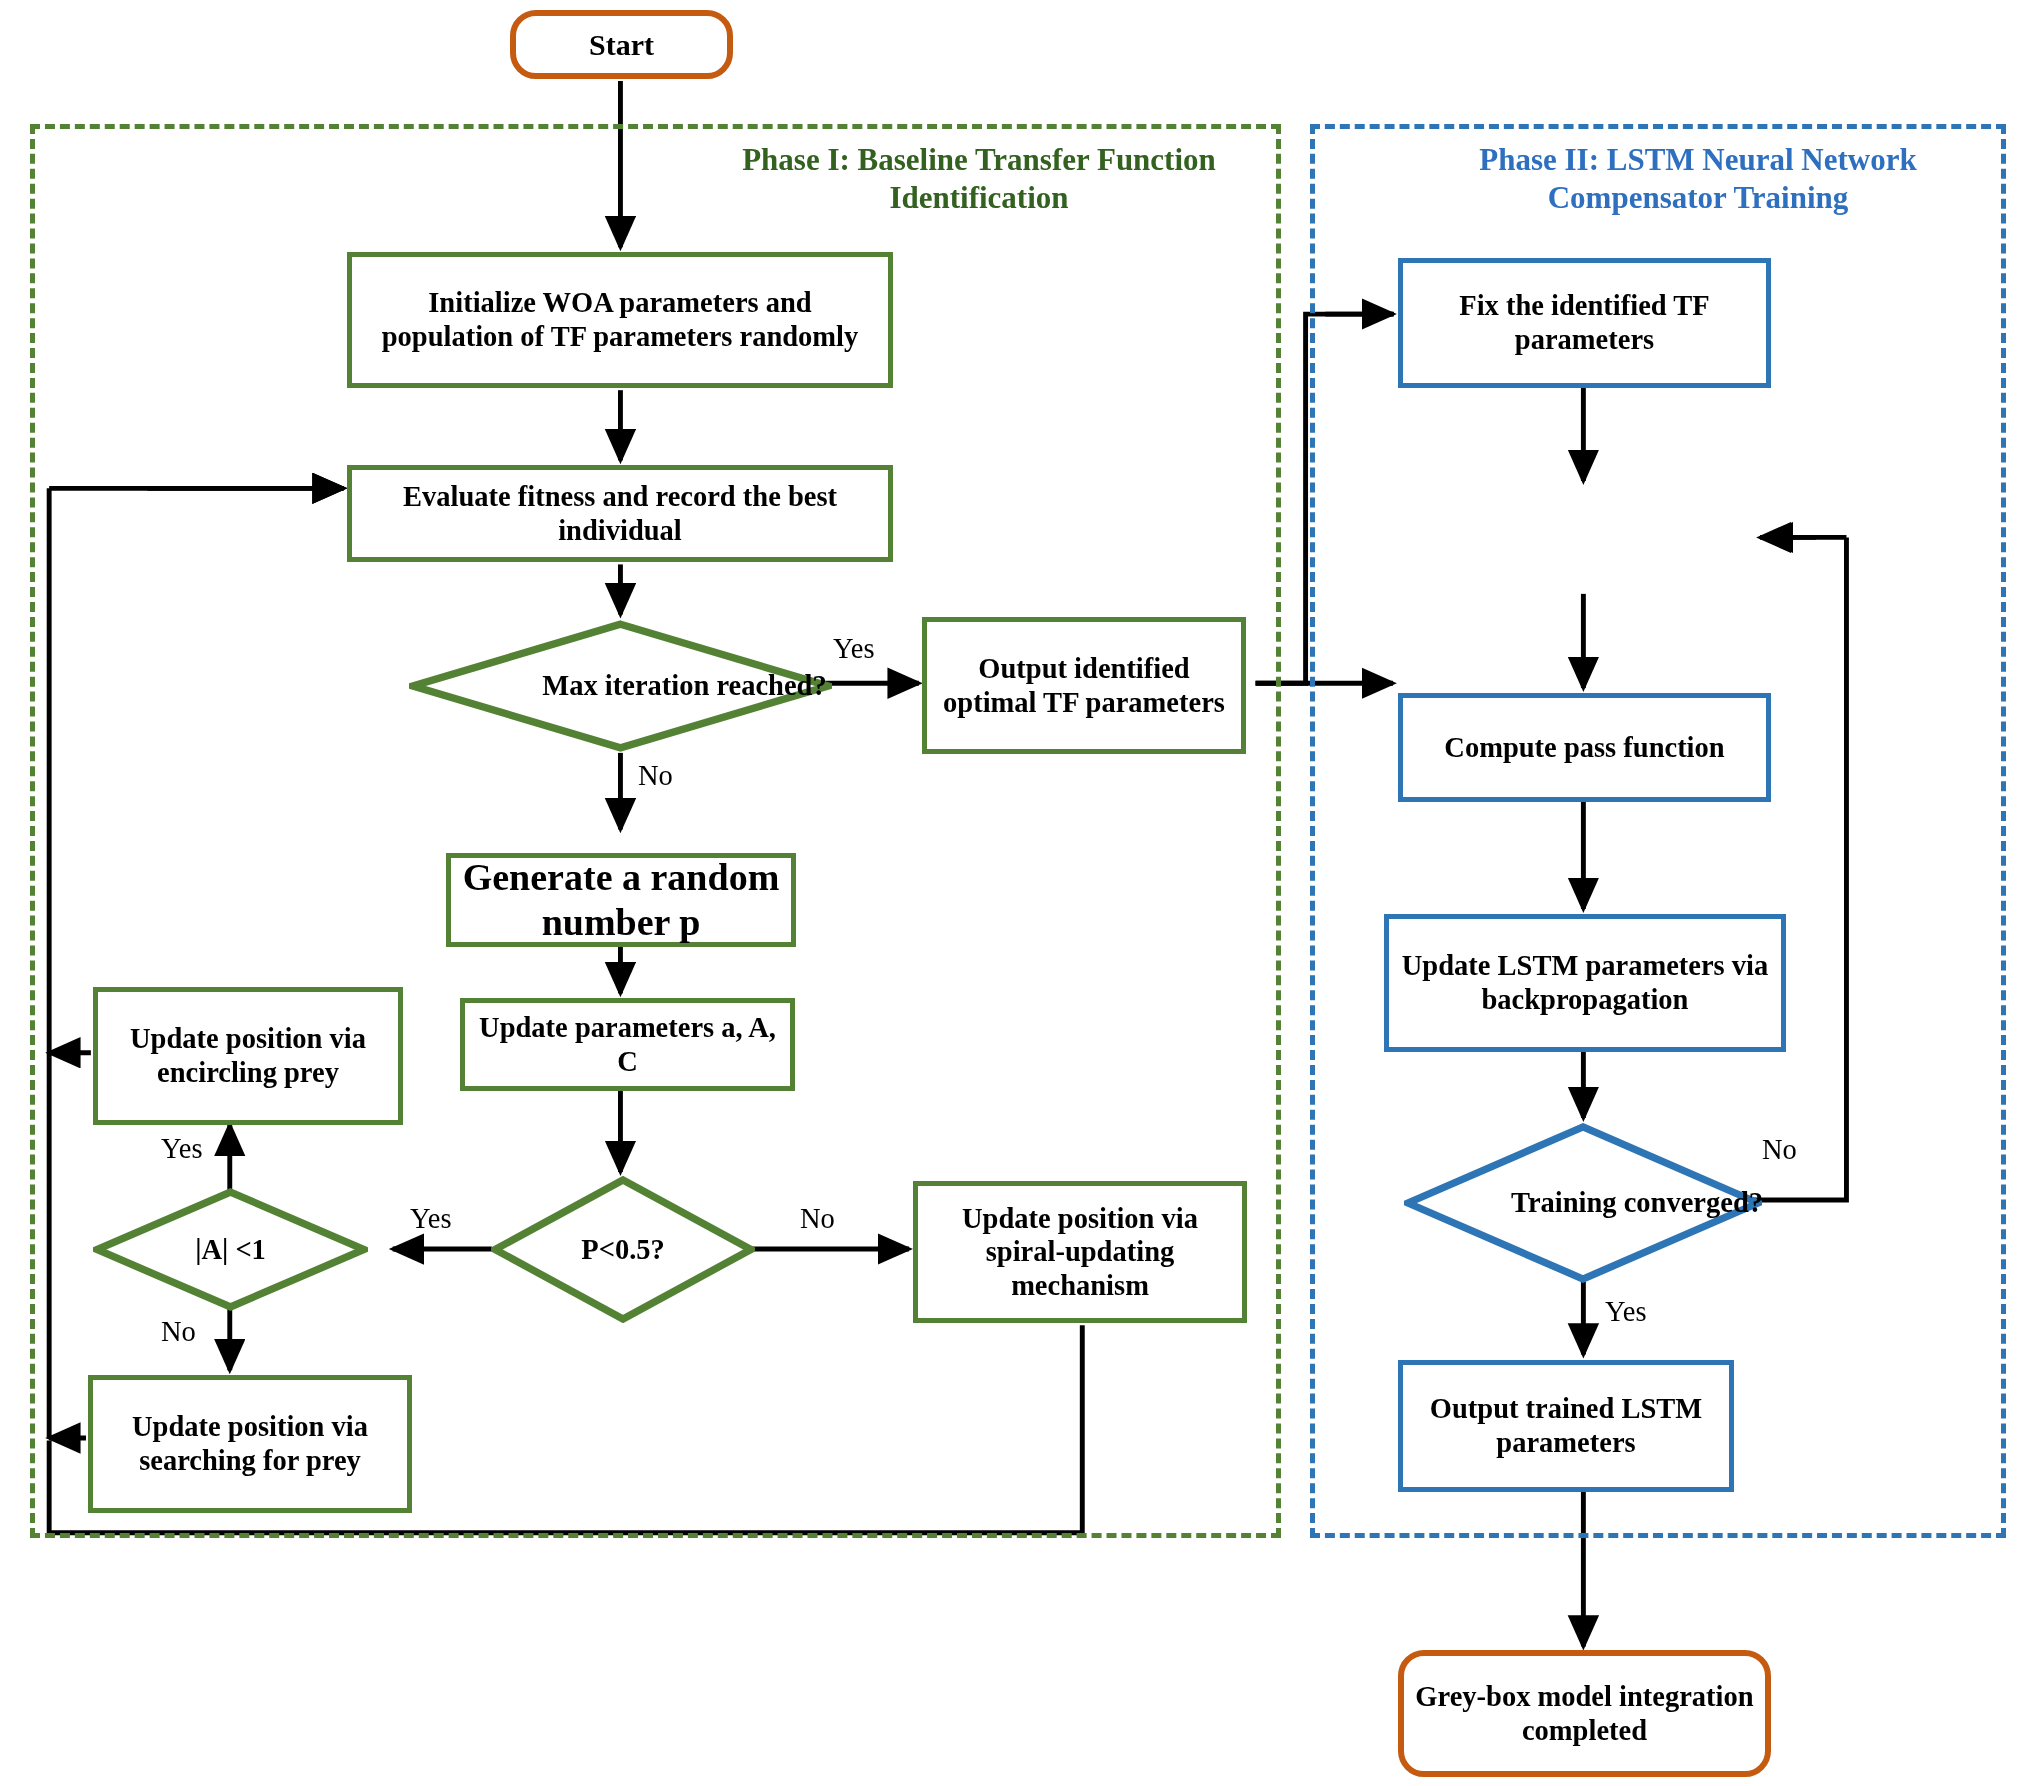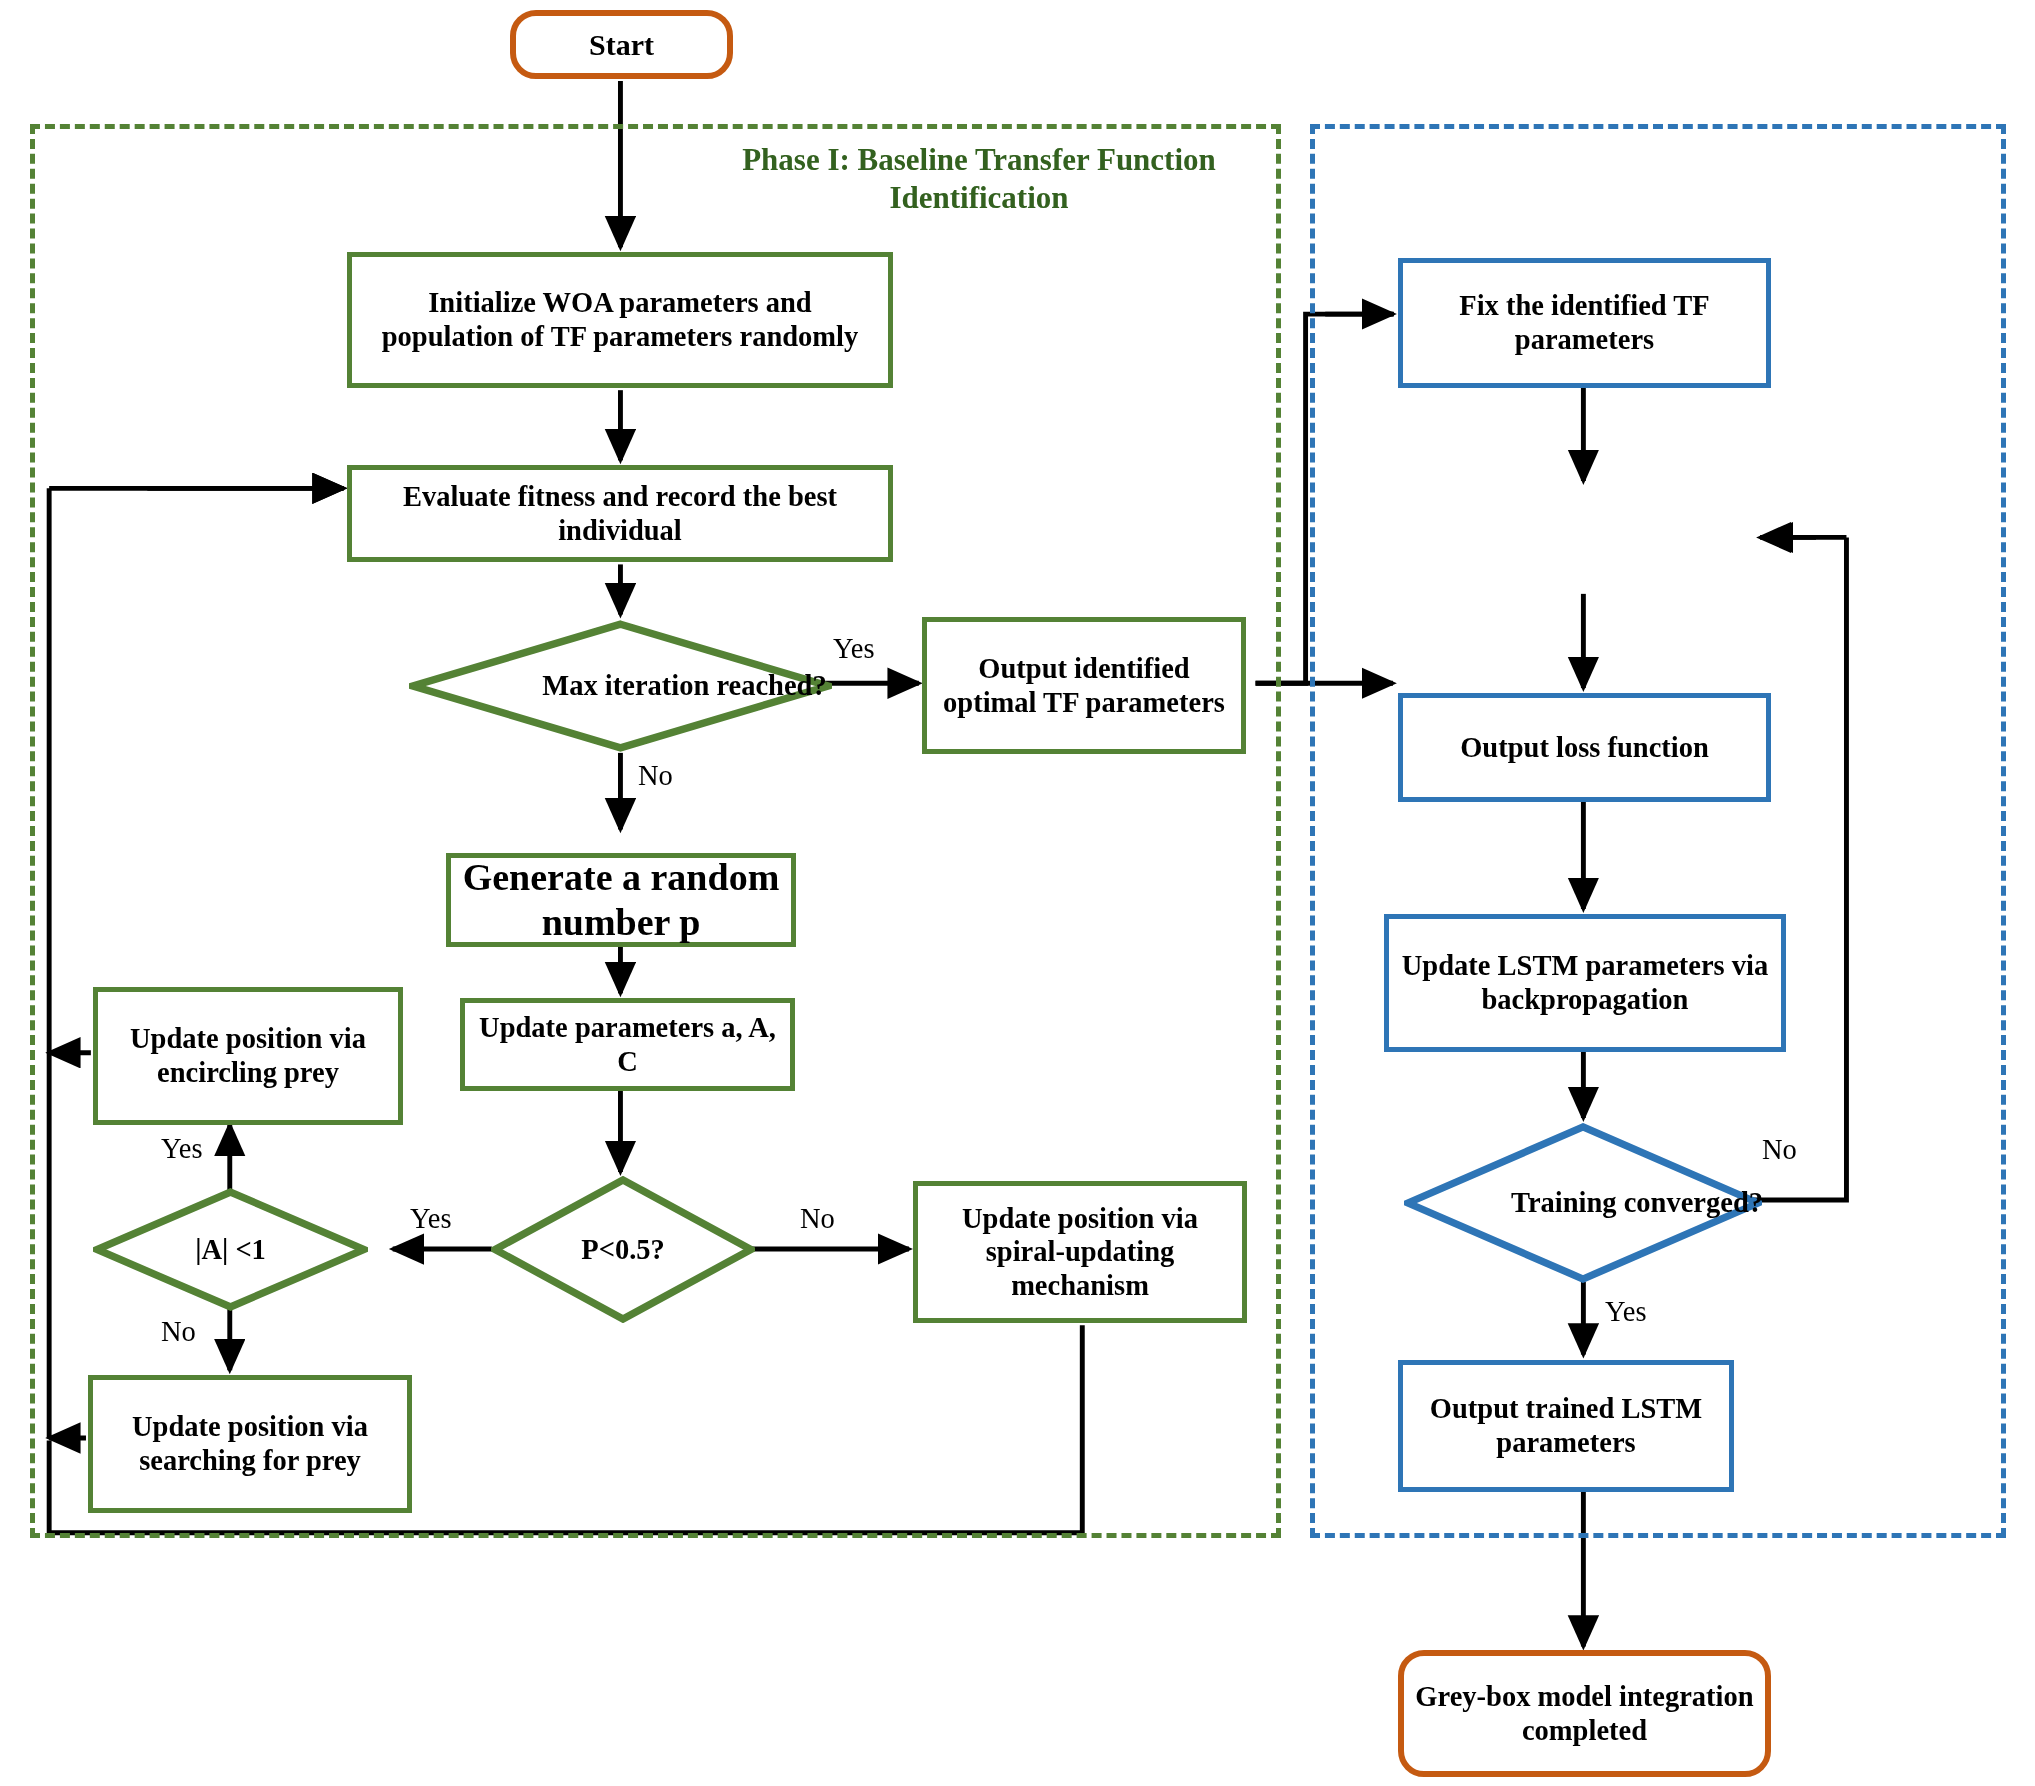--- a/index.html
+++ b/index.html
@@ -94,6 +94,7 @@
   <div class="phase-box phase-blue" style="left:1310px; top:124px; width:696px; height:1414px;"></div>
 
   <div class="phase-title title-green" style="left:731px; top:141px; width:496px; font-size:31px;">Phase I: Baseline Transfer Function Identification</div>
+  <div class="phase-title title-blue" style="left:1438px; top:141px; width:520px; font-size:31px;">Phase II: LSTM Neural Network Compensator Training</div>
 
   <svg id="edges" viewBox="0 0 4146 3639" xmlns="http://www.w3.org/2000/svg">
     <defs>

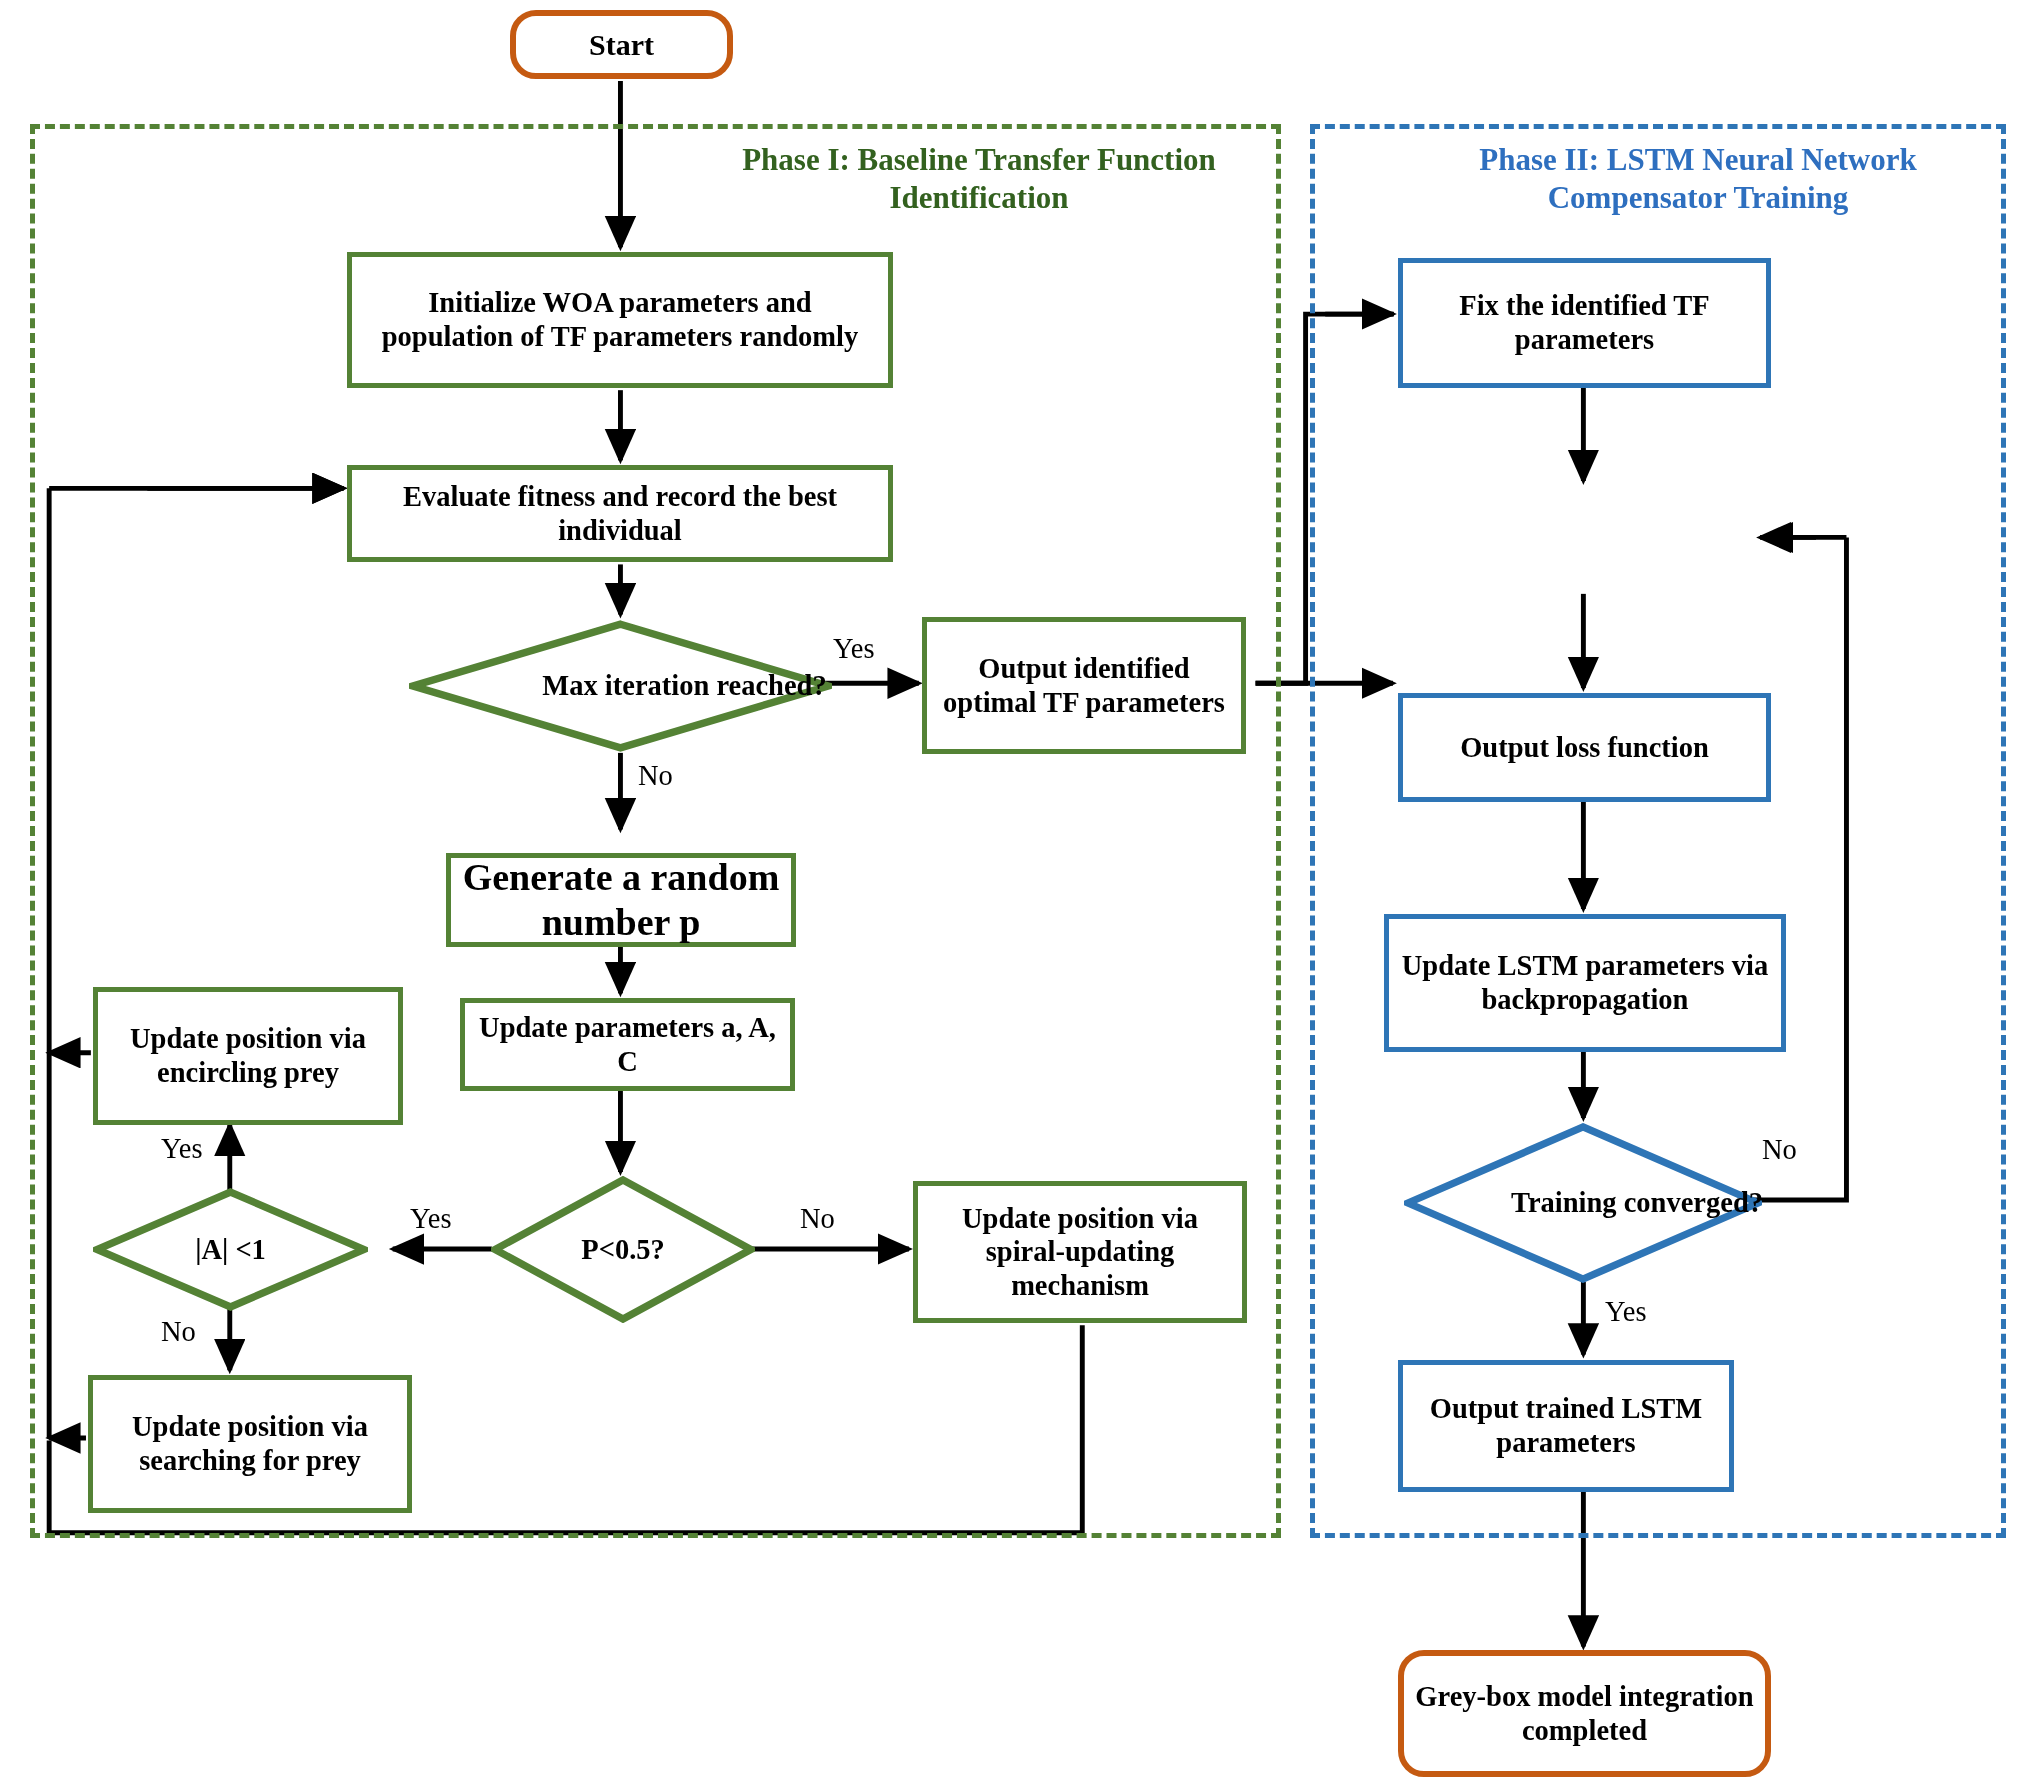--- a/index.html
+++ b/index.html
@@ -209,7 +209,7 @@
   <div class="node node-blue" style="left:1398px; top:258px; width:373px; height:130px; font-size:28.5px; padding:0 7.9px;">Fix the identified TF parameters</div>
 
 
-  <div class="node node-blue" style="left:1398px; top:693px; width:373px; height:109px; font-size:28.5px; padding:0 7.9px;">Output loss function</div>
+  <div class="node node-blue" style="left:1398px; top:693px; width:373px; height:109px; font-size:28.5px; padding:0 7.9px;">Compute pass function</div>
 
   <div class="node node-blue" style="left:1384px; top:914px; width:402px; height:138px; font-size:28.5px; padding:0 7.9px;">Update LSTM parameters via backpropagation</div>
 

